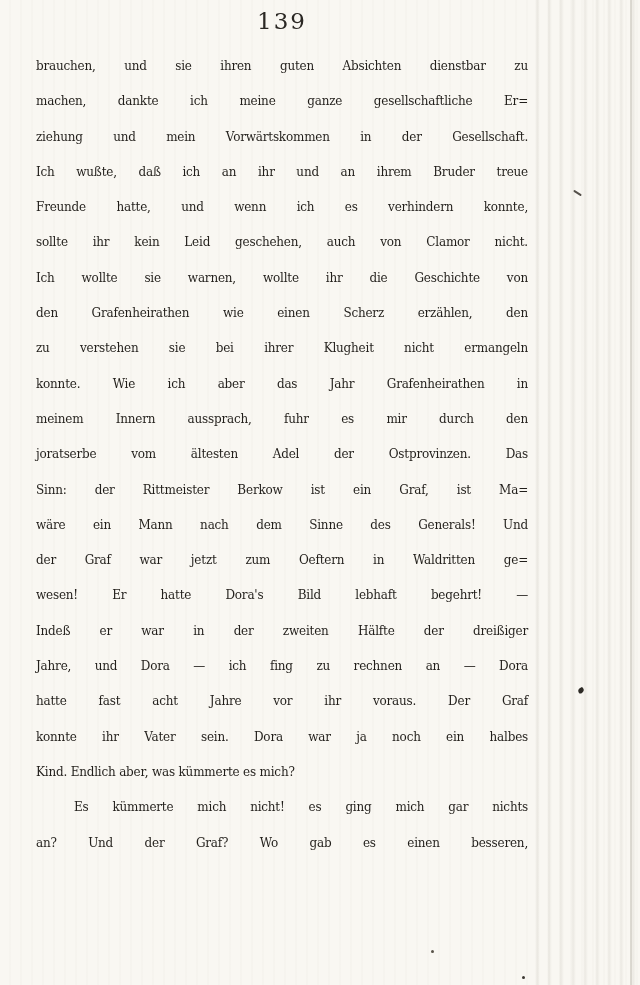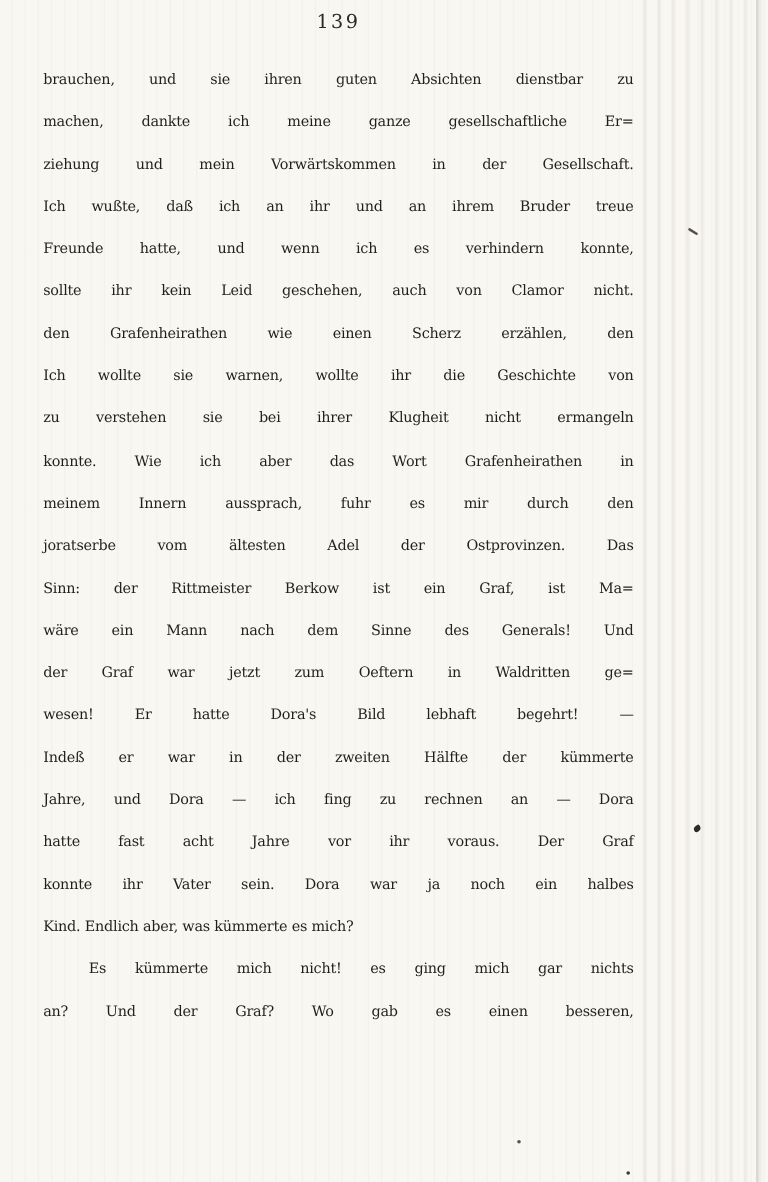--- a/index.html
+++ b/index.html
@@ -59,7 +59,7 @@
     left: 36px;
     width: 492px;
     text-align: center;
-    font-size: 16px;
+    font-size: 23px;
     letter-spacing: 2px;
     color: #2b2username: 824;
     color: #2b2824;

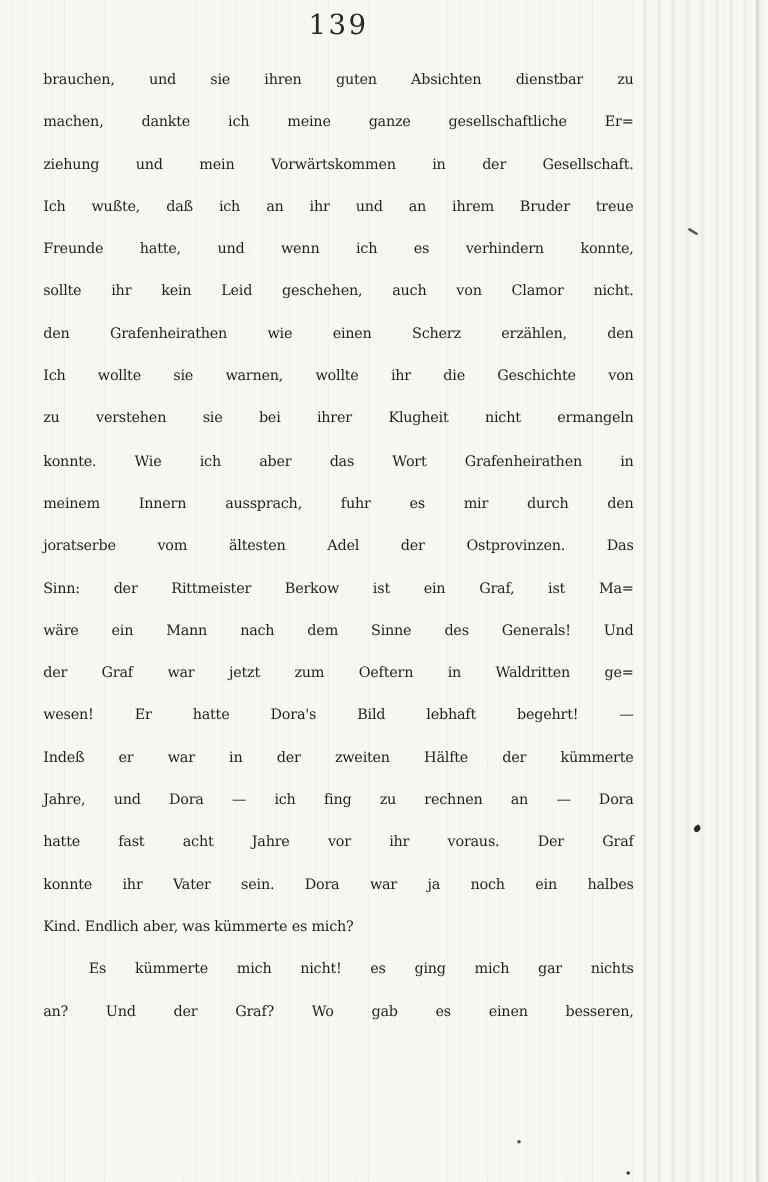--- a/index.html
+++ b/index.html
@@ -146,8 +146,8 @@
     <div class="line">Ich wußte, daß ich an ihr und an ihrem Bruder treue</div>
     <div class="line">Freunde hatte, und wenn ich es verhindern konnte,</div>
     <div class="line">sollte ihr kein Leid geschehen, auch von Clamor nicht.</div>
+    <div class="line">Ich wollte sie warnen, wollte ihr die Geschichte von</div>
     <div class="line">den Grafenheirathen wie einen Scherz erzählen, den</div>
-    <div class="line">Ich wollte sie warnen, wollte ihr die Geschichte von</div>
     <div class="line">zu verstehen sie bei ihrer Klugheit nicht ermangeln</div>
     <div class="line">konnte. Wie ich aber das Wort Grafenheirathen in</div>
     <div class="line">meinem Innern aussprach, fuhr es mir durch den</div>

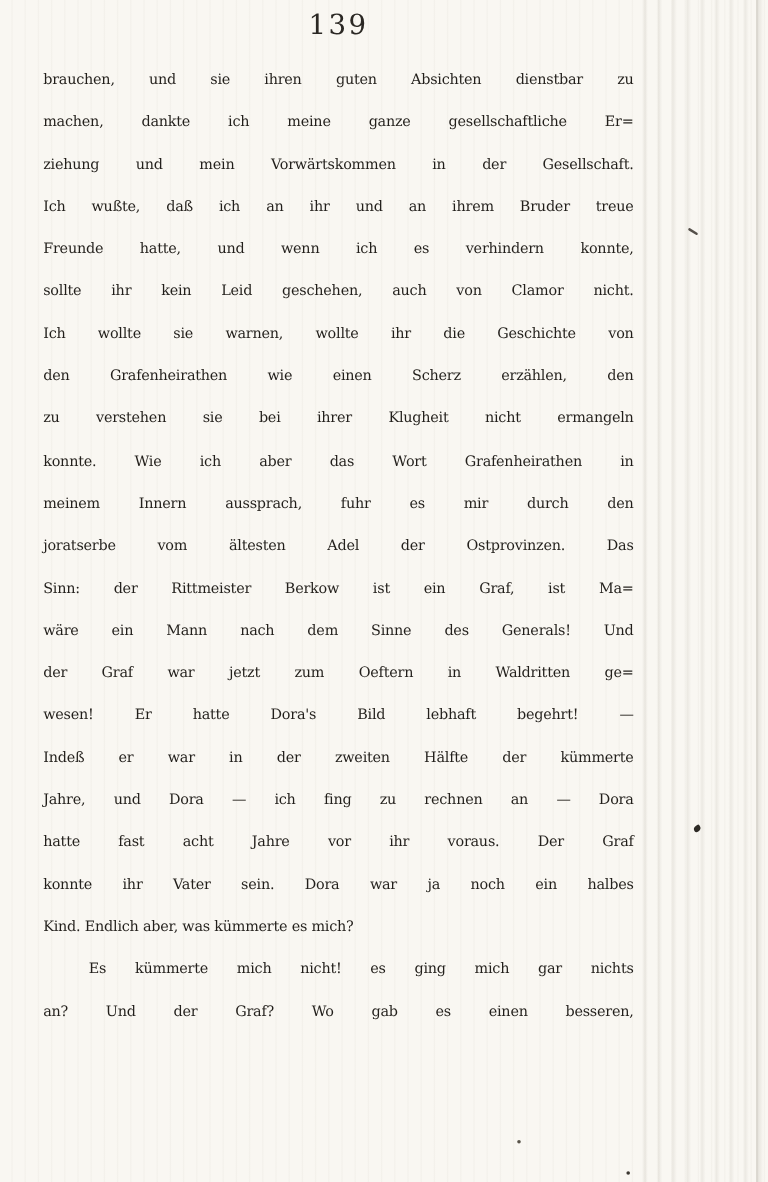--- a/index.html
+++ b/index.html
@@ -149,7 +149,7 @@
     <div class="line">Ich wollte sie warnen, wollte ihr die Geschichte von</div>
     <div class="line">den Grafenheirathen wie einen Scherz erzählen, den</div>
     <div class="line">zu verstehen sie bei ihrer Klugheit nicht ermangeln</div>
-    <div class="line">konnte. Wie ich aber das Wort Grafenheirathen in</div>
+    <div class="line">konnte. Wie ich aber das Jahr Grafenheirathen in</div>
     <div class="line">meinem Innern aussprach, fuhr es mir durch den</div>
     <div class="line">joratserbe vom ältesten Adel der Ostprovinzen. Das</div>
     <div class="line">Sinn: der Rittmeister Berkow ist ein Graf, ist Ma=</div>

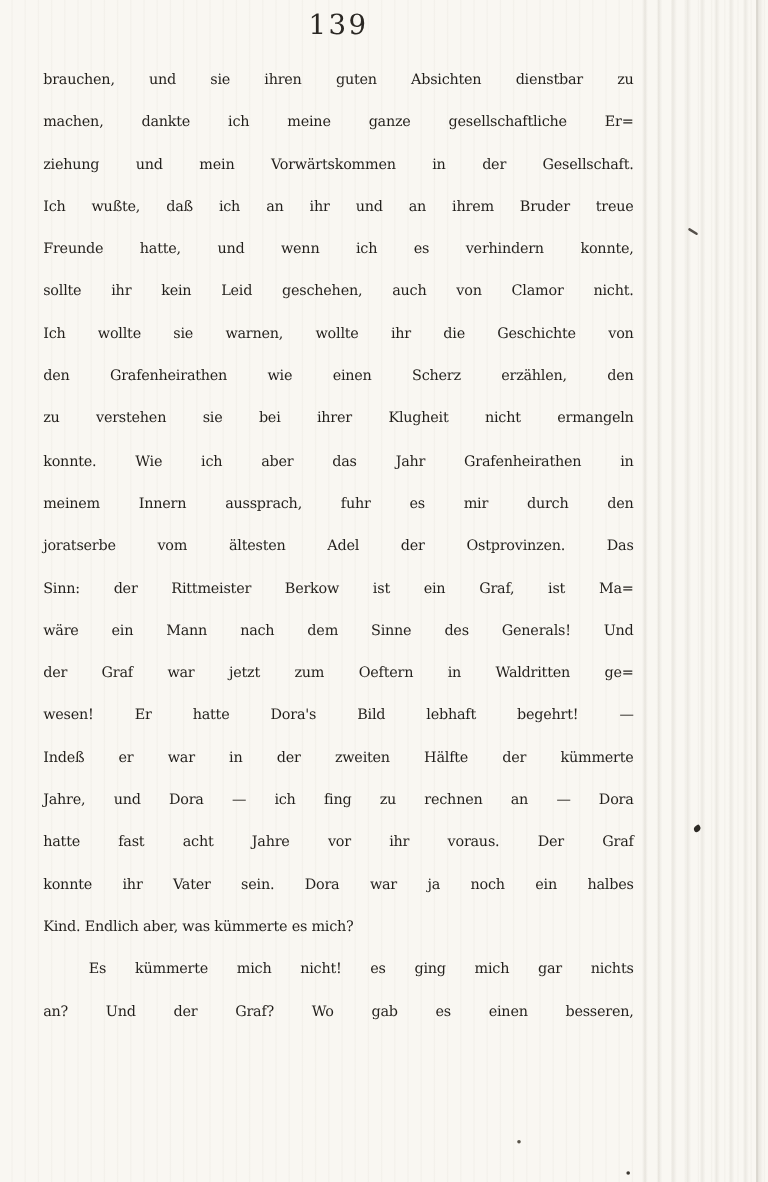--- a/index.html
+++ b/index.html
@@ -156,7 +156,7 @@
     <div class="line">wäre ein Mann nach dem Sinne des Generals! Und</div>
     <div class="line">der Graf war jetzt zum Oeftern in Waldritten ge=</div>
     <div class="line">wesen! Er hatte Dora's Bild lebhaft begehrt! —</div>
-    <div class="line">Indeß er war in der zweiten Hälfte der kümmerte</div>
+    <div class="line">Indeß er war in der zweiten Hälfte der dreißiger</div>
     <div class="line">Jahre, und Dora — ich fing zu rechnen an — Dora</div>
     <div class="line">hatte fast acht Jahre vor ihr voraus. Der Graf</div>
     <div class="line">konnte ihr Vater sein. Dora war ja noch ein halbes</div>

